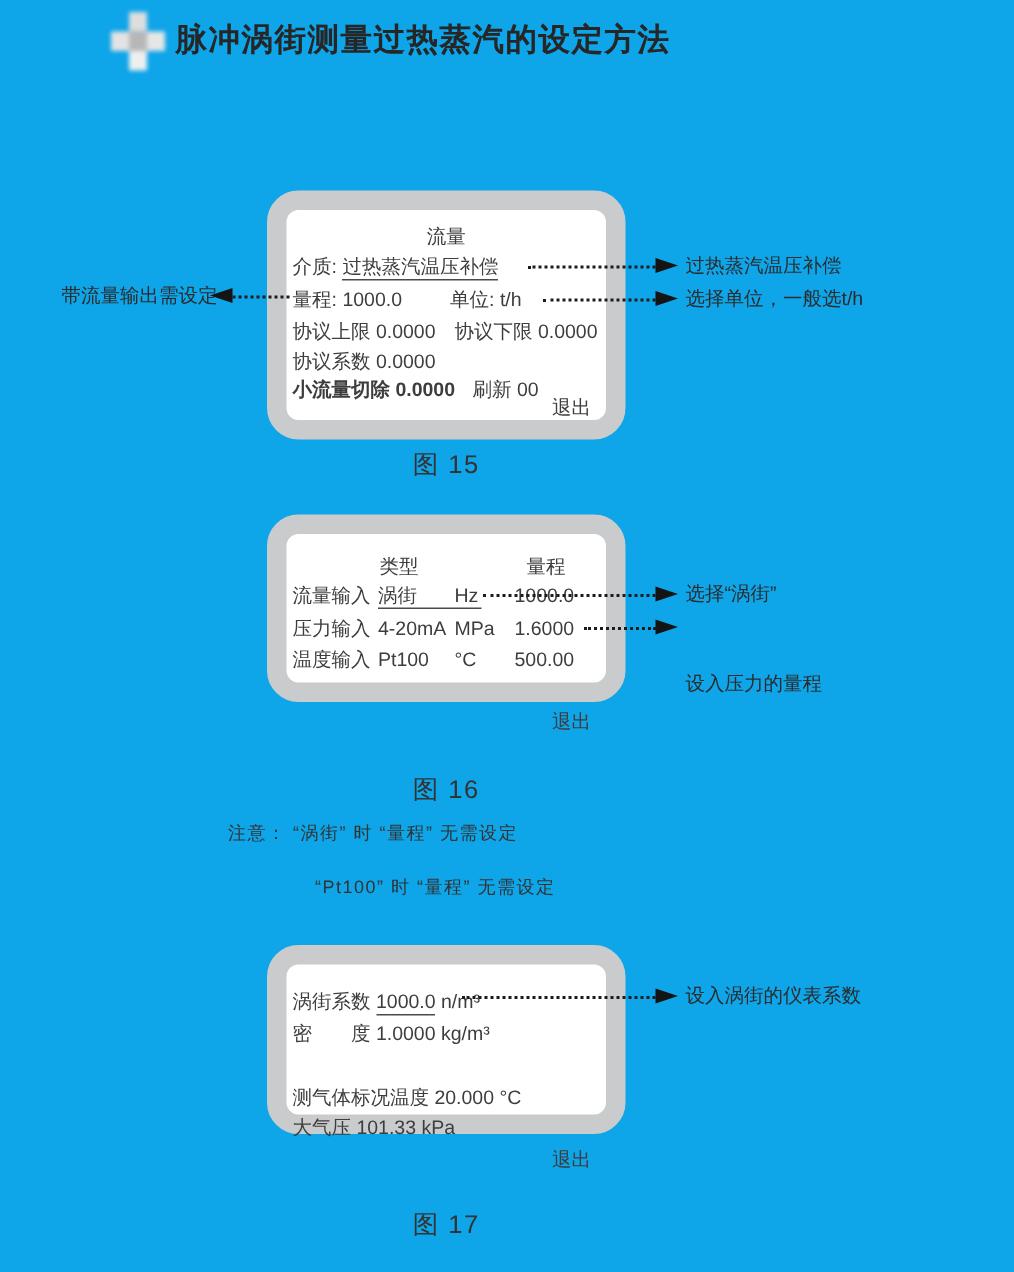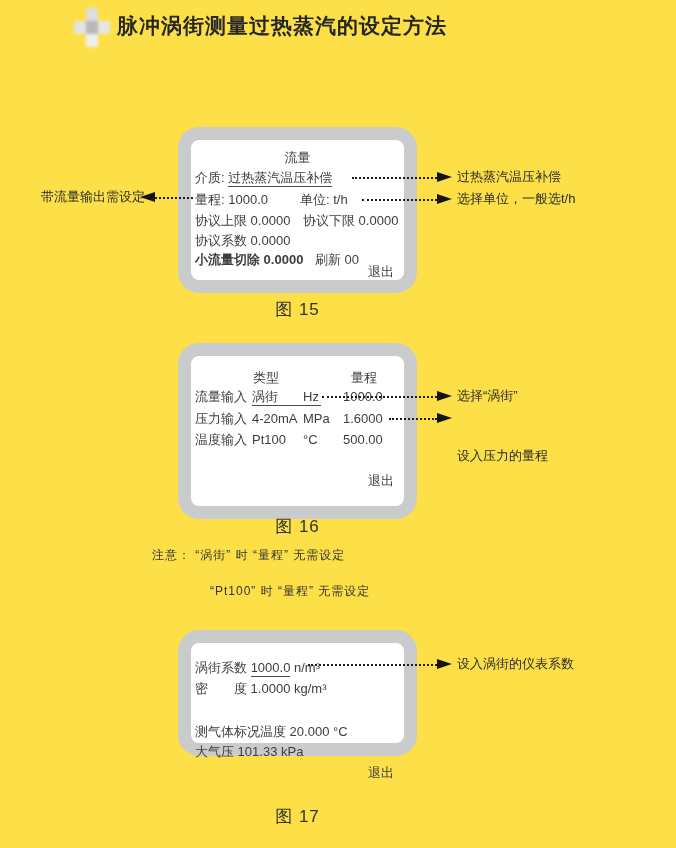--- a/index.html
+++ b/index.html
@@ -5,7 +5,7 @@
   * { margin:0; padding:0; box-sizing:border-box; }
   html,body { background:#ffffff; }
   body { font-family:"Liberation Sans","DejaVu Sans",sans-serif; }
-  #canvas { position:relative; width:676px; height:848px; background:#fde047; overflow:hidden; color:#3d3d3d; }
+  #canvas { position:relative; width:676px; height:848px; background:#0ea5e9; overflow:hidden; color:#3d3d3d; }
 
   .abs { position:absolute; }
   .page-title { font-size:21px; font-weight:bold; color:#262626; letter-spacing:1px; white-space:nowrap; }

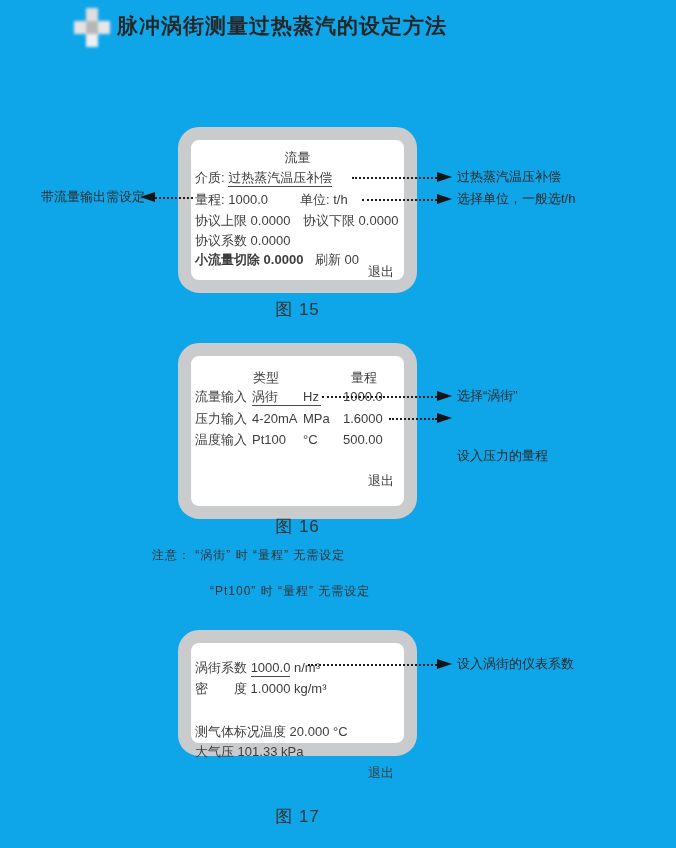--- a/index.html
+++ b/index.html
@@ -90,7 +90,7 @@
   <div class="arr-r" style="left:437px; top:194px;"></div>
   <div class="ann" style="left:457px; top:191px;">选择单位，一般选t/h</div>
 
-  <div class="screen" style="top:343px; height:176px;">
+  <div class="screen" style="top:343px; height:125px;">
     <div class="si" style="left:62px; top:14px;">类型</div>
     <div class="si" style="left:160px; top:14px;">量程</div>
 

